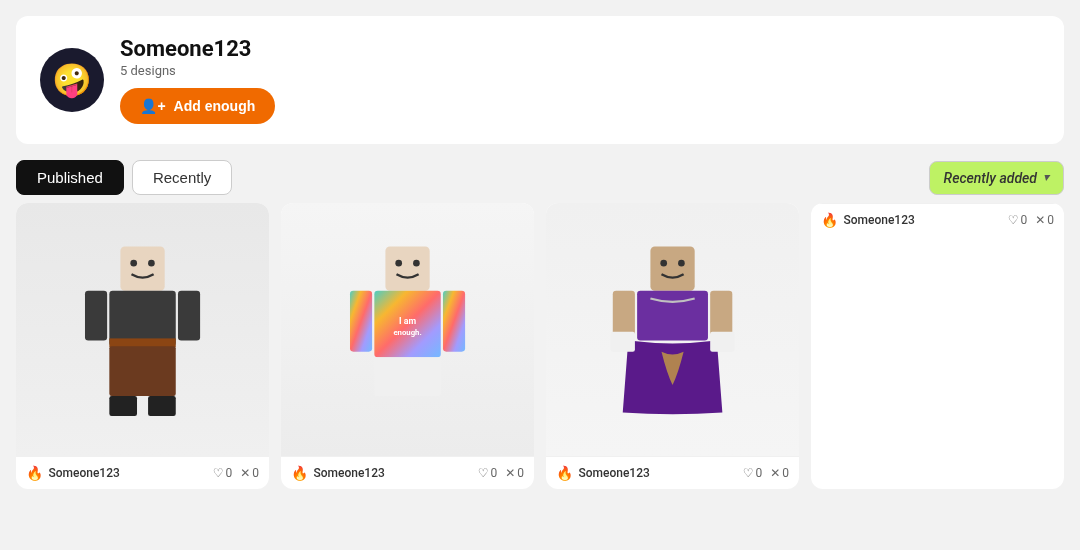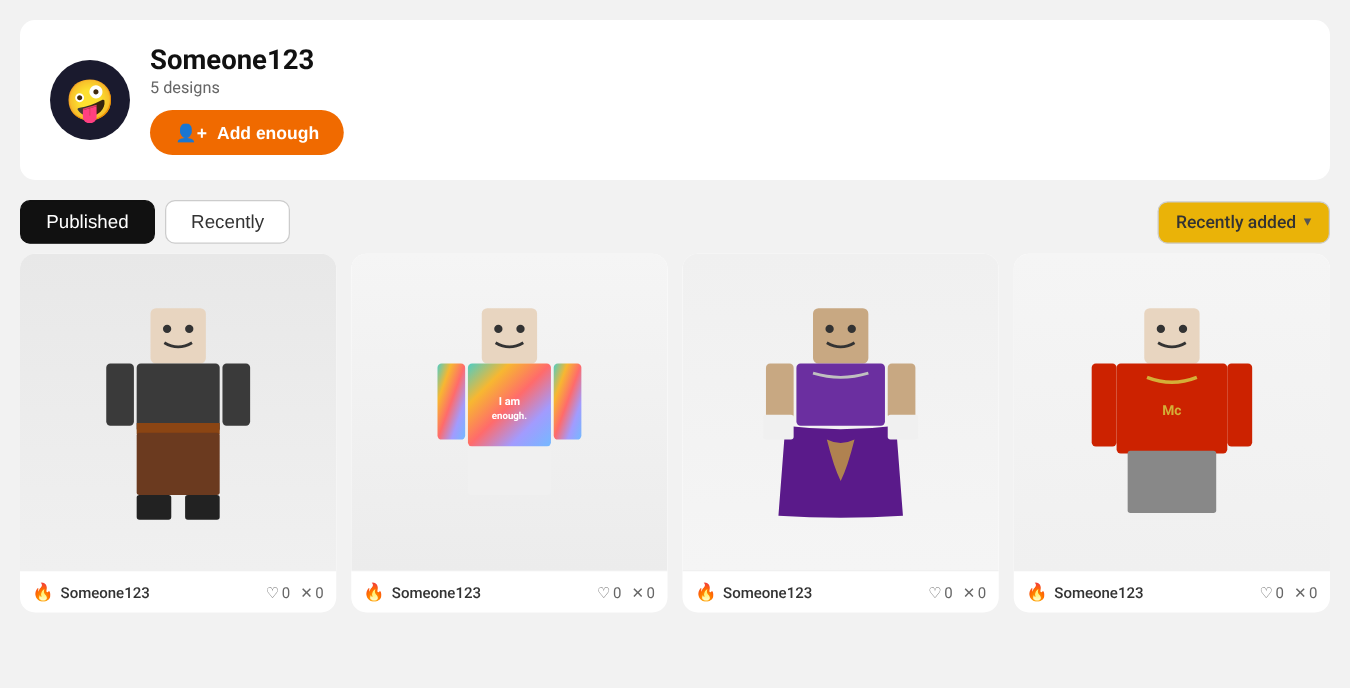--- a/index.html
+++ b/index.html
@@ -93,11 +93,12 @@
       border: 1.5px solid #ccc;
       border-radius: 8px;
       padding: 8px 14px;
-      background: #eab308;
+      background: #bef264;
       font-size: 14px;
       font-weight: 500;
       color: #333;
       cursor: pointer;
+      font-style: italic;
     }
     .sort-dropdown .chevron {
       font-size: 12px;

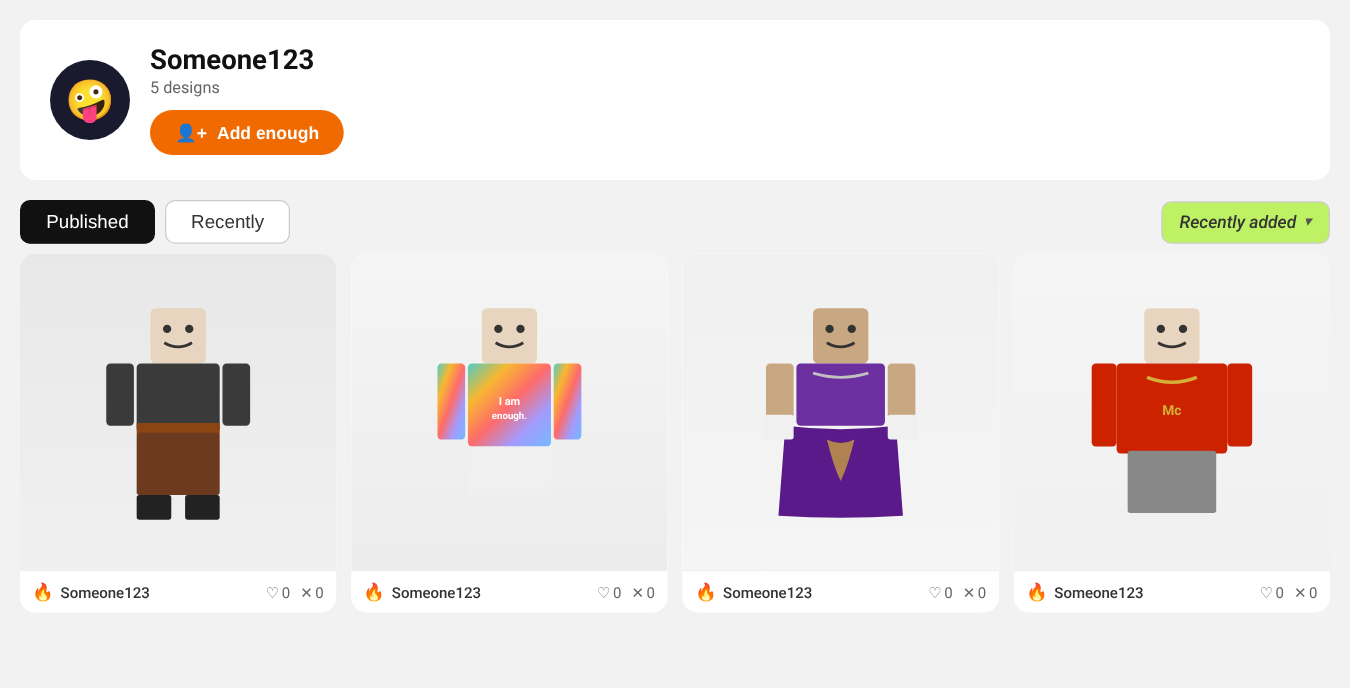--- a/index.html
+++ b/index.html
@@ -330,27 +330,6 @@
   </div>
 
   <div class="item-card">
-    <div class="item-image char-outfit-4">
-      <svg viewBox="0 0 120 160" width="70%" height="70%" xmlns="http://www.w3.org/2000/svg">
-
-        <rect x="40" y="5" width="40" height="40" fill="#e8d5c0" rx="4"></rect>
-
-        <rect x="20" y="45" width="80" height="65" fill="#cc2200" rx="3"></rect>
-
-        <path d="M42 55 Q60 62 78 55" stroke="#d4af37" stroke-width="2.5" fill="none"></path>
-
-        <text x="60" y="82" text-anchor="middle" font-size="10" fill="#d4af37" font-weight="bold">Mc</text>
-
-        <rect x="28" y="108" width="64" height="45" fill="#888" rx="2"></rect>
-
-        <rect x="2" y="45" width="18" height="60" fill="#cc2200" rx="3"></rect>
-        <rect x="100" y="45" width="18" height="60" fill="#cc2200" rx="3"></rect>
-
-        <circle cx="52" cy="20" r="3" fill="#333"></circle>
-        <circle cx="68" cy="20" r="3" fill="#333"></circle>
-        <path d="M50 30 Q60 36 70 30" stroke="#333" stroke-width="2" fill="none"></path>
-      </svg>
-    </div>
     <div class="item-footer">
       <div class="item-author">
         <span class="author-flame">🔥</span>

